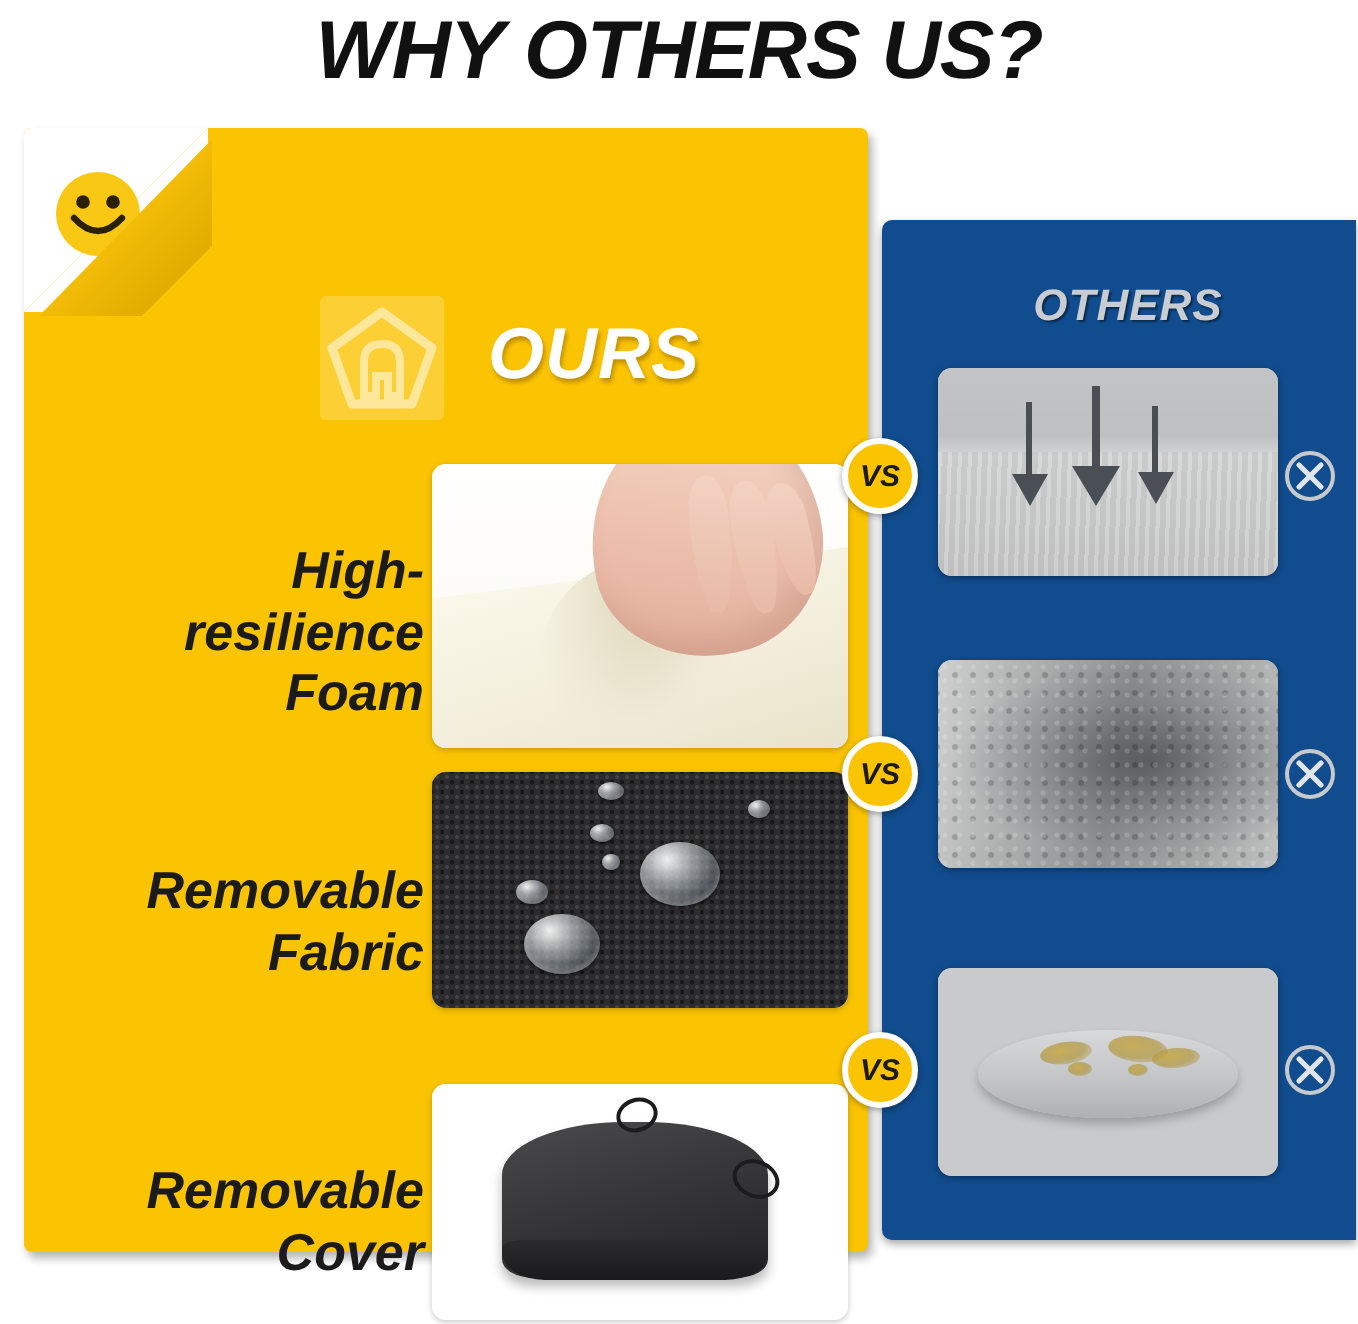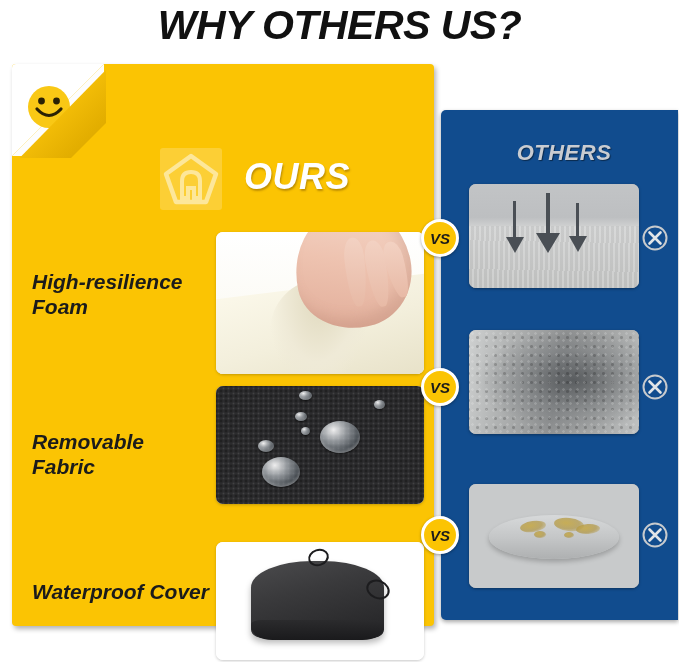--- a/index.html
+++ b/index.html
@@ -133,11 +133,12 @@
     position: absolute;
     left: 20px;
     width: 180px;
-    font-size: 21px;
+    font-size: 26px;
     font-weight: bold;
     font-style: italic;
     color: #1b1b1b;
     line-height: 1.18;
+    text-align: right;
   }
   .feat-label.r1 { top: 206px; }
   .feat-label.r2 { top: 366px; }

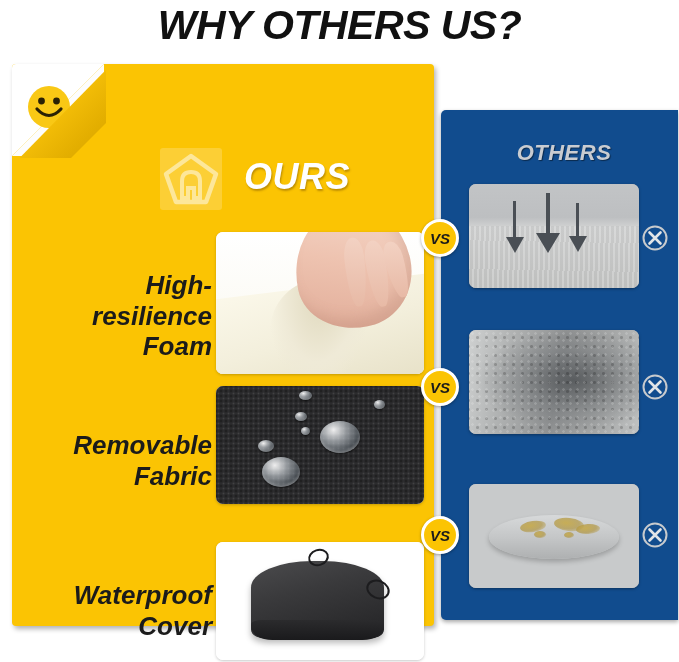--- a/index.html
+++ b/index.html
@@ -421,7 +421,7 @@
 
   <div class="feat-label r1">High-resilience Foam</div>
   <div class="feat-label r2">Removable Fabric</div>
-  <div class="feat-label r3">Waterproof Cover</div>
+  <div class="feat-label r3">Removable Cover</div>
 
   <div class="ours-card c1">
     <div class="foam-bg">

